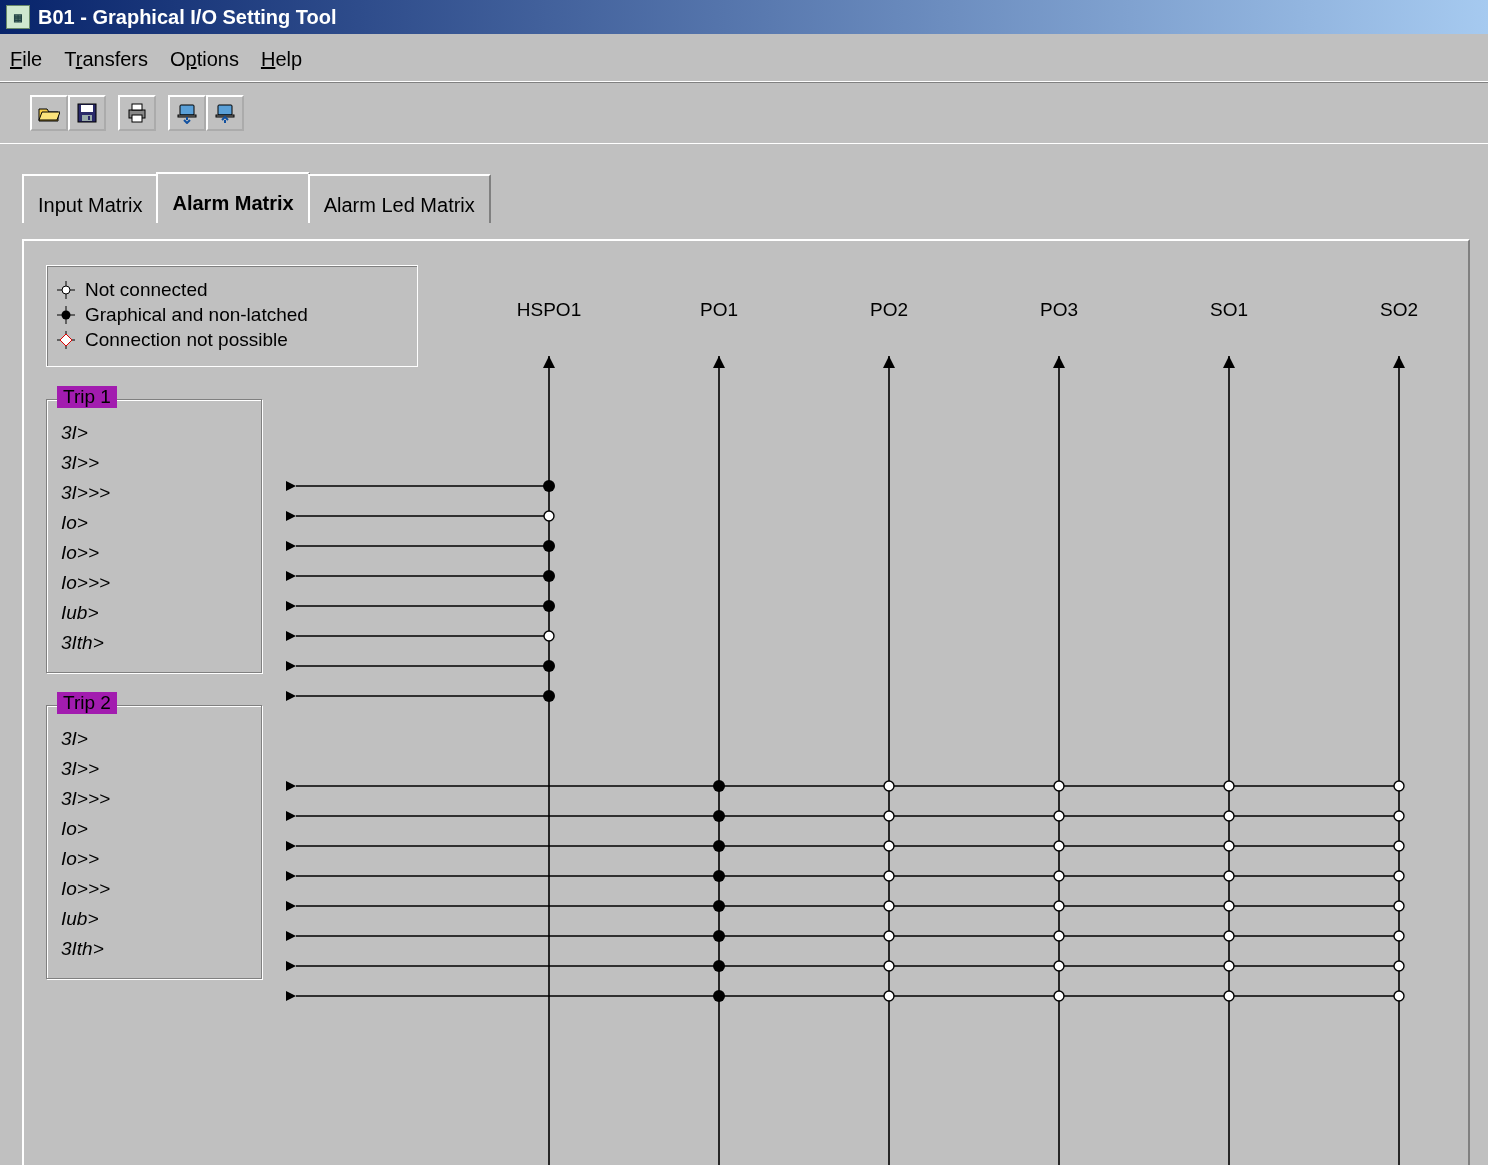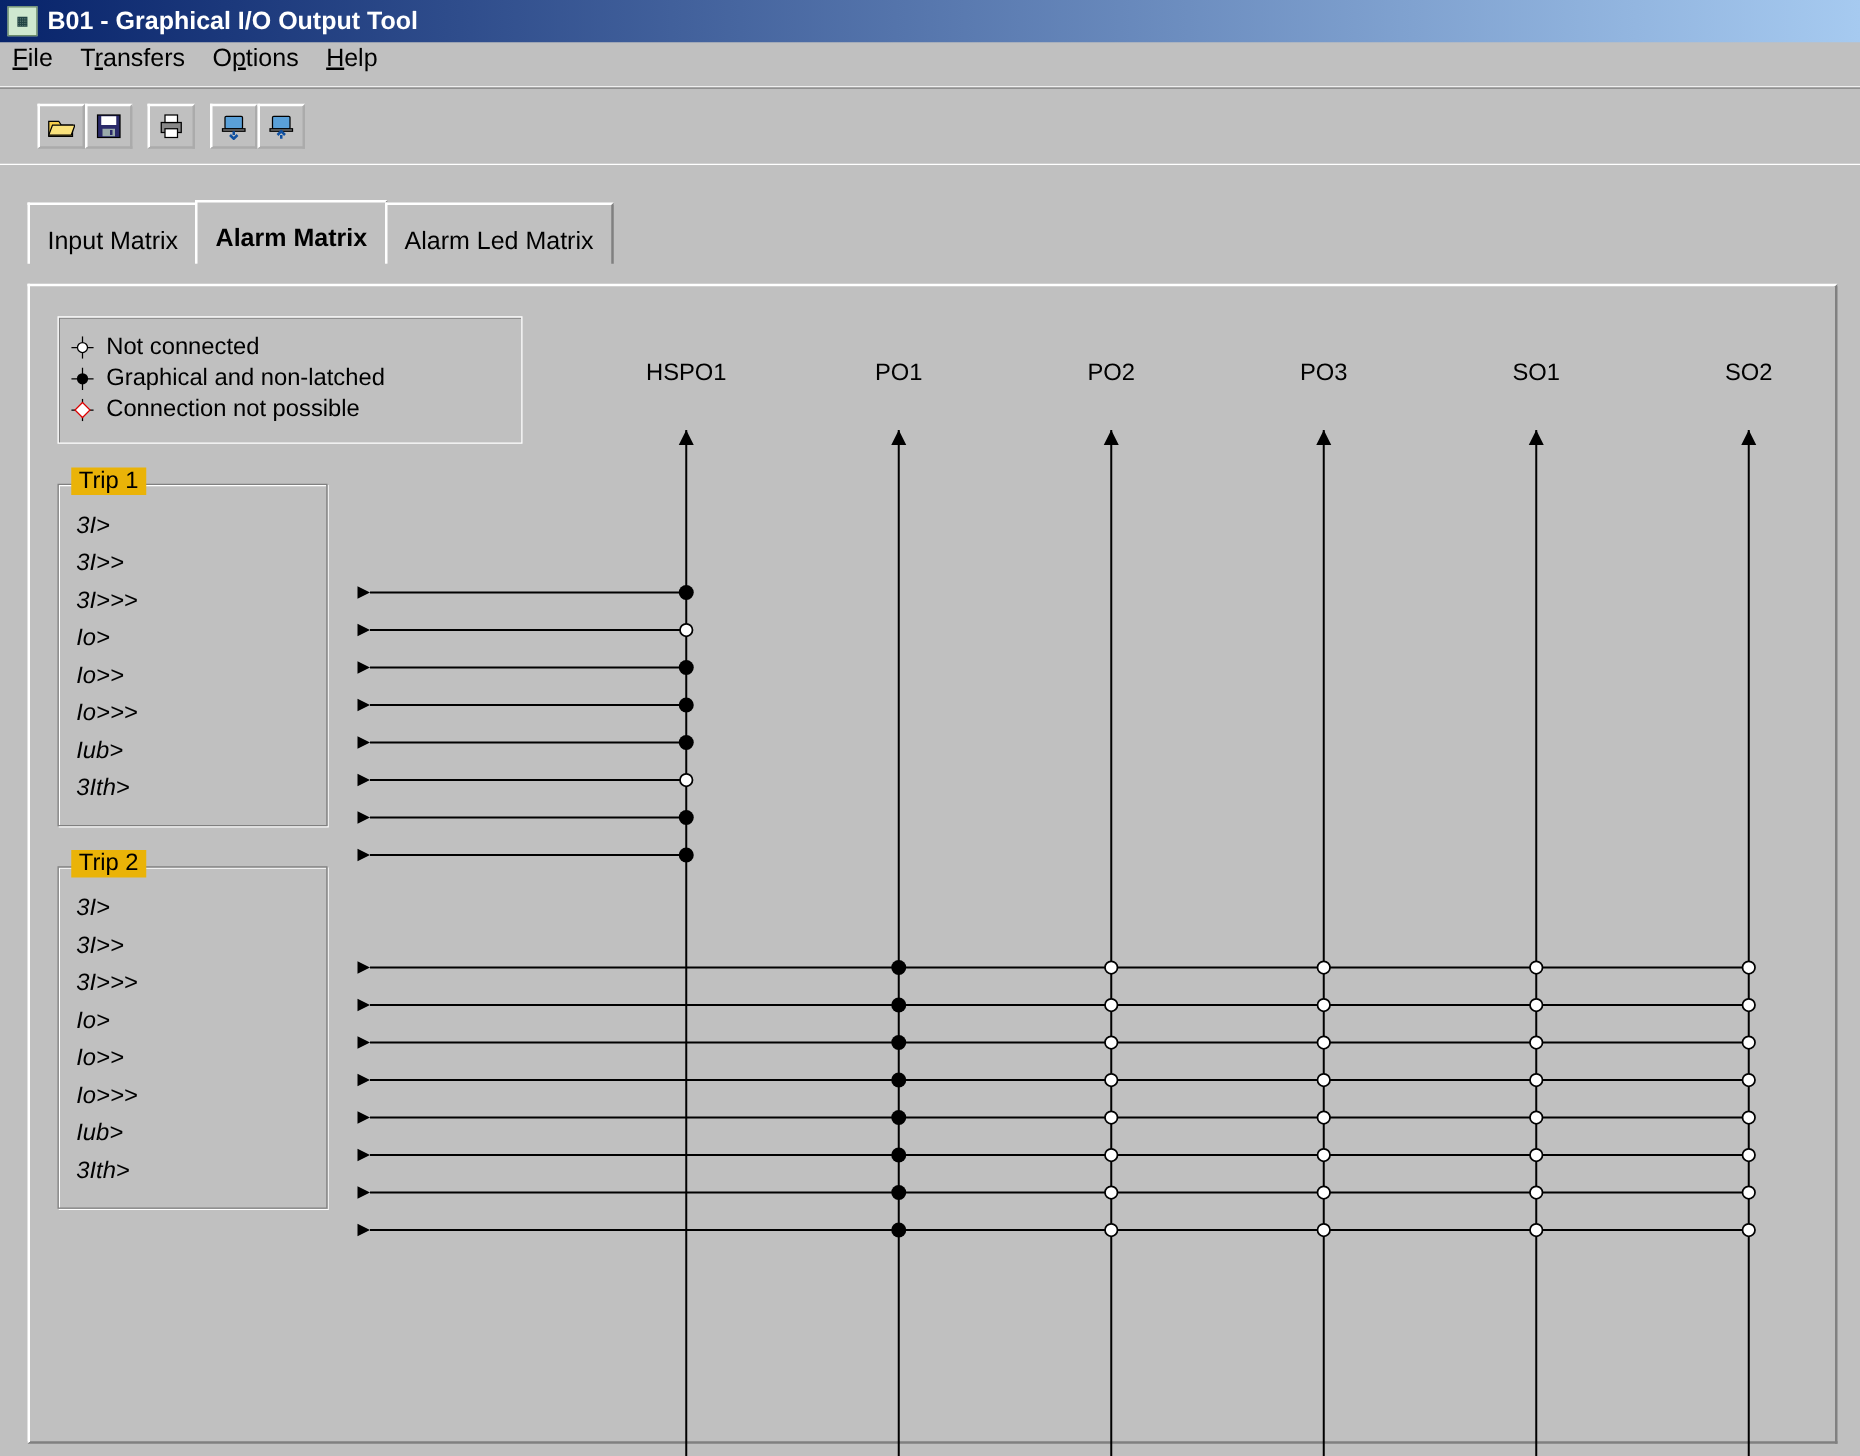--- a/index.html
+++ b/index.html
@@ -150,7 +150,7 @@
 
 <div class="titlebar">
   <span class="titlebar-icon">▦</span>
-  <span>B01 - Graphical I/O Output Tool</span>
+  <span>B01 - Graphical I/O Setting Tool</span>
 </div>
 
 <div class="menubar">

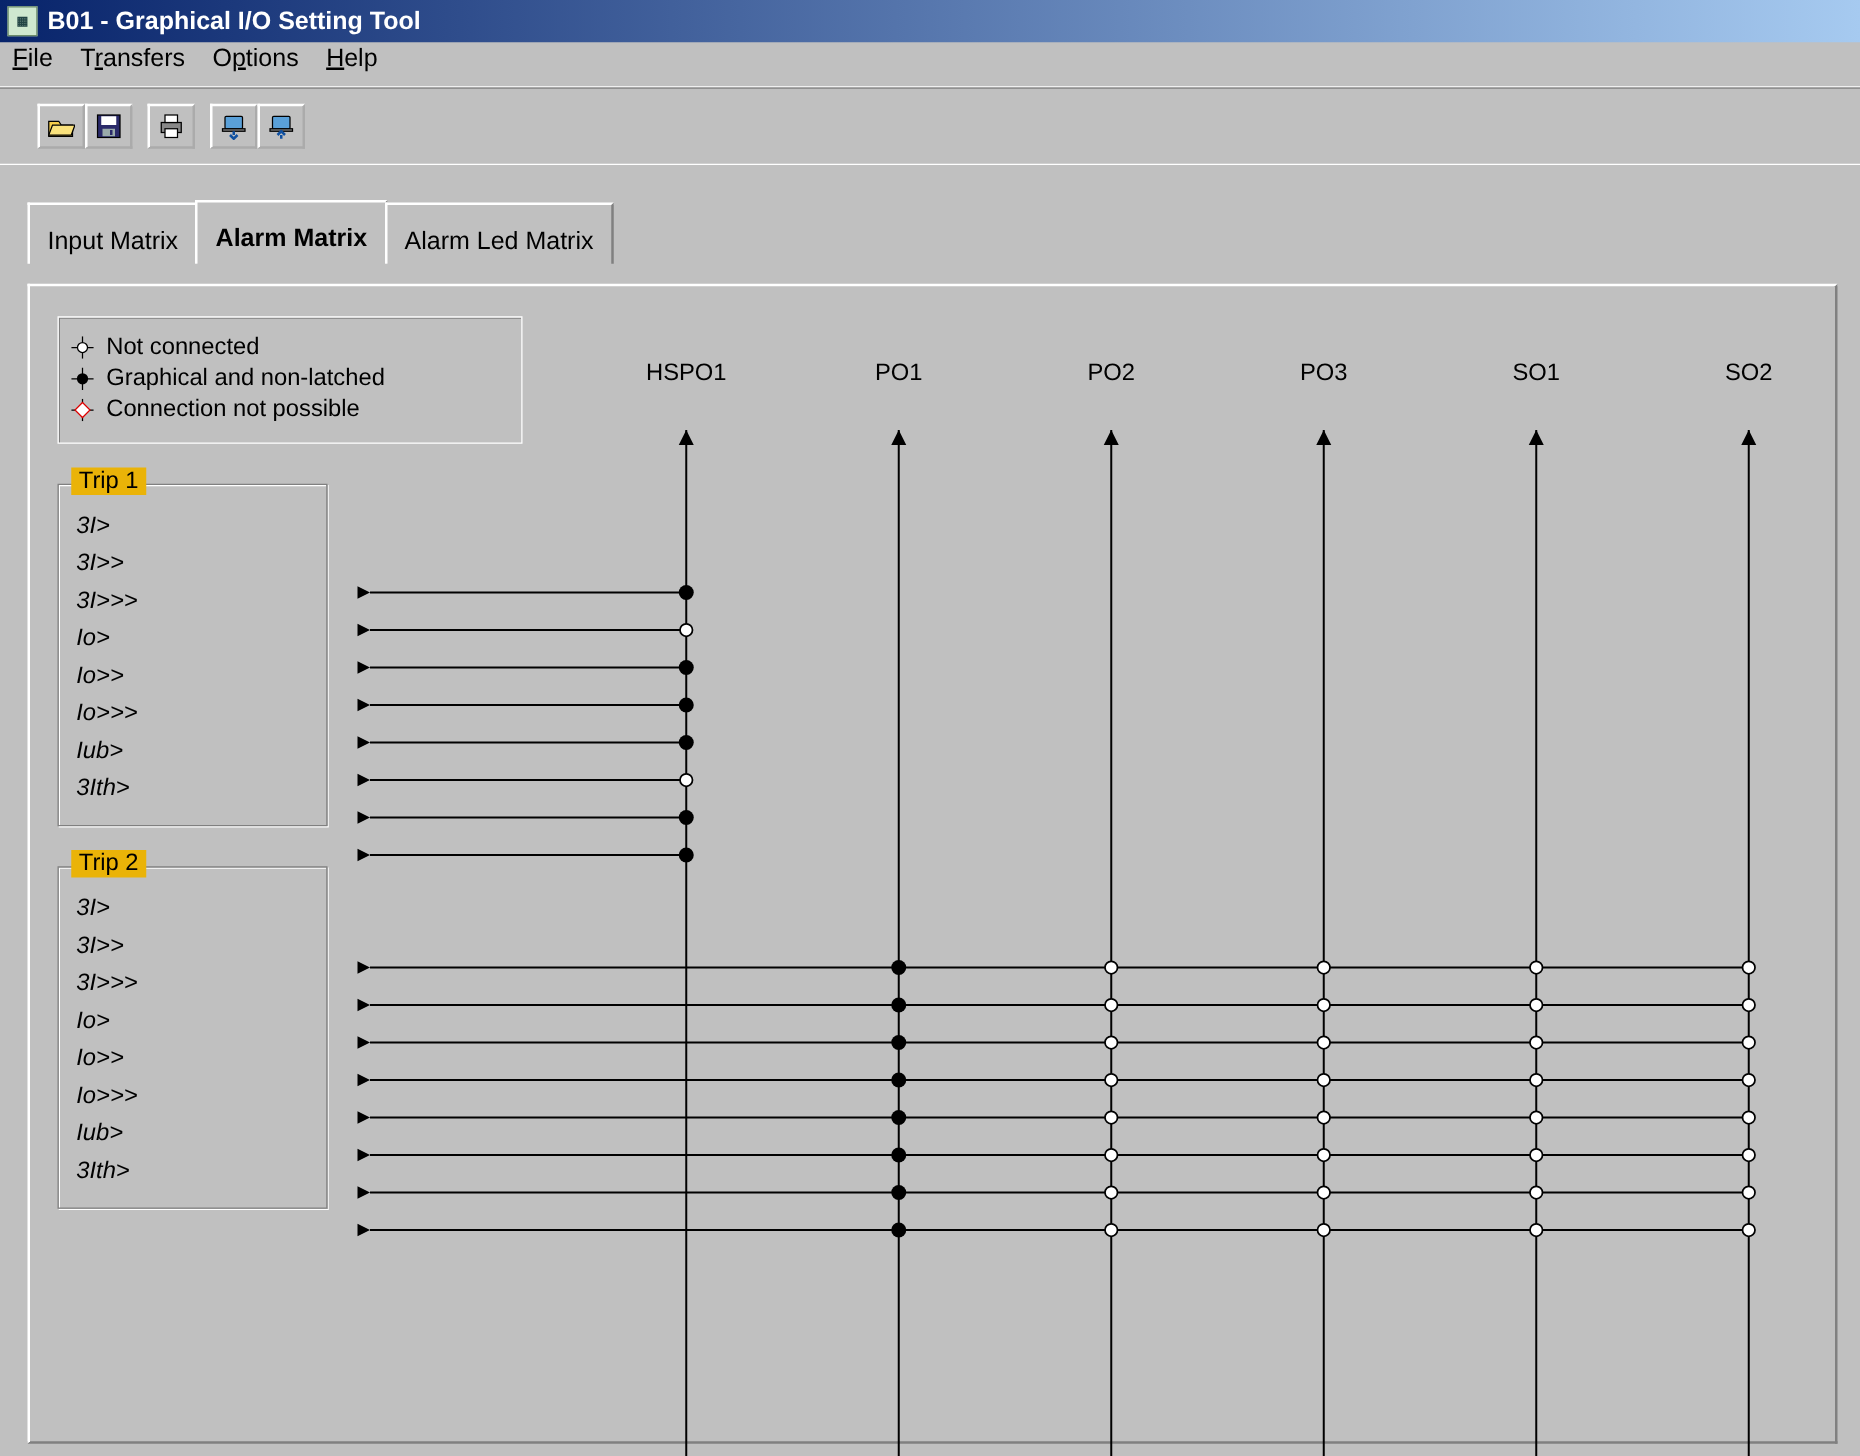--- a/index.html
+++ b/index.html
@@ -33,7 +33,7 @@
   .menubar{
     background:#C0C0C0;
     border-bottom:1px solid #fff;
-    padding:2px 10px 10px;
+    padding:14px 10px 10px;
     display:flex;
     gap:22px;
   }

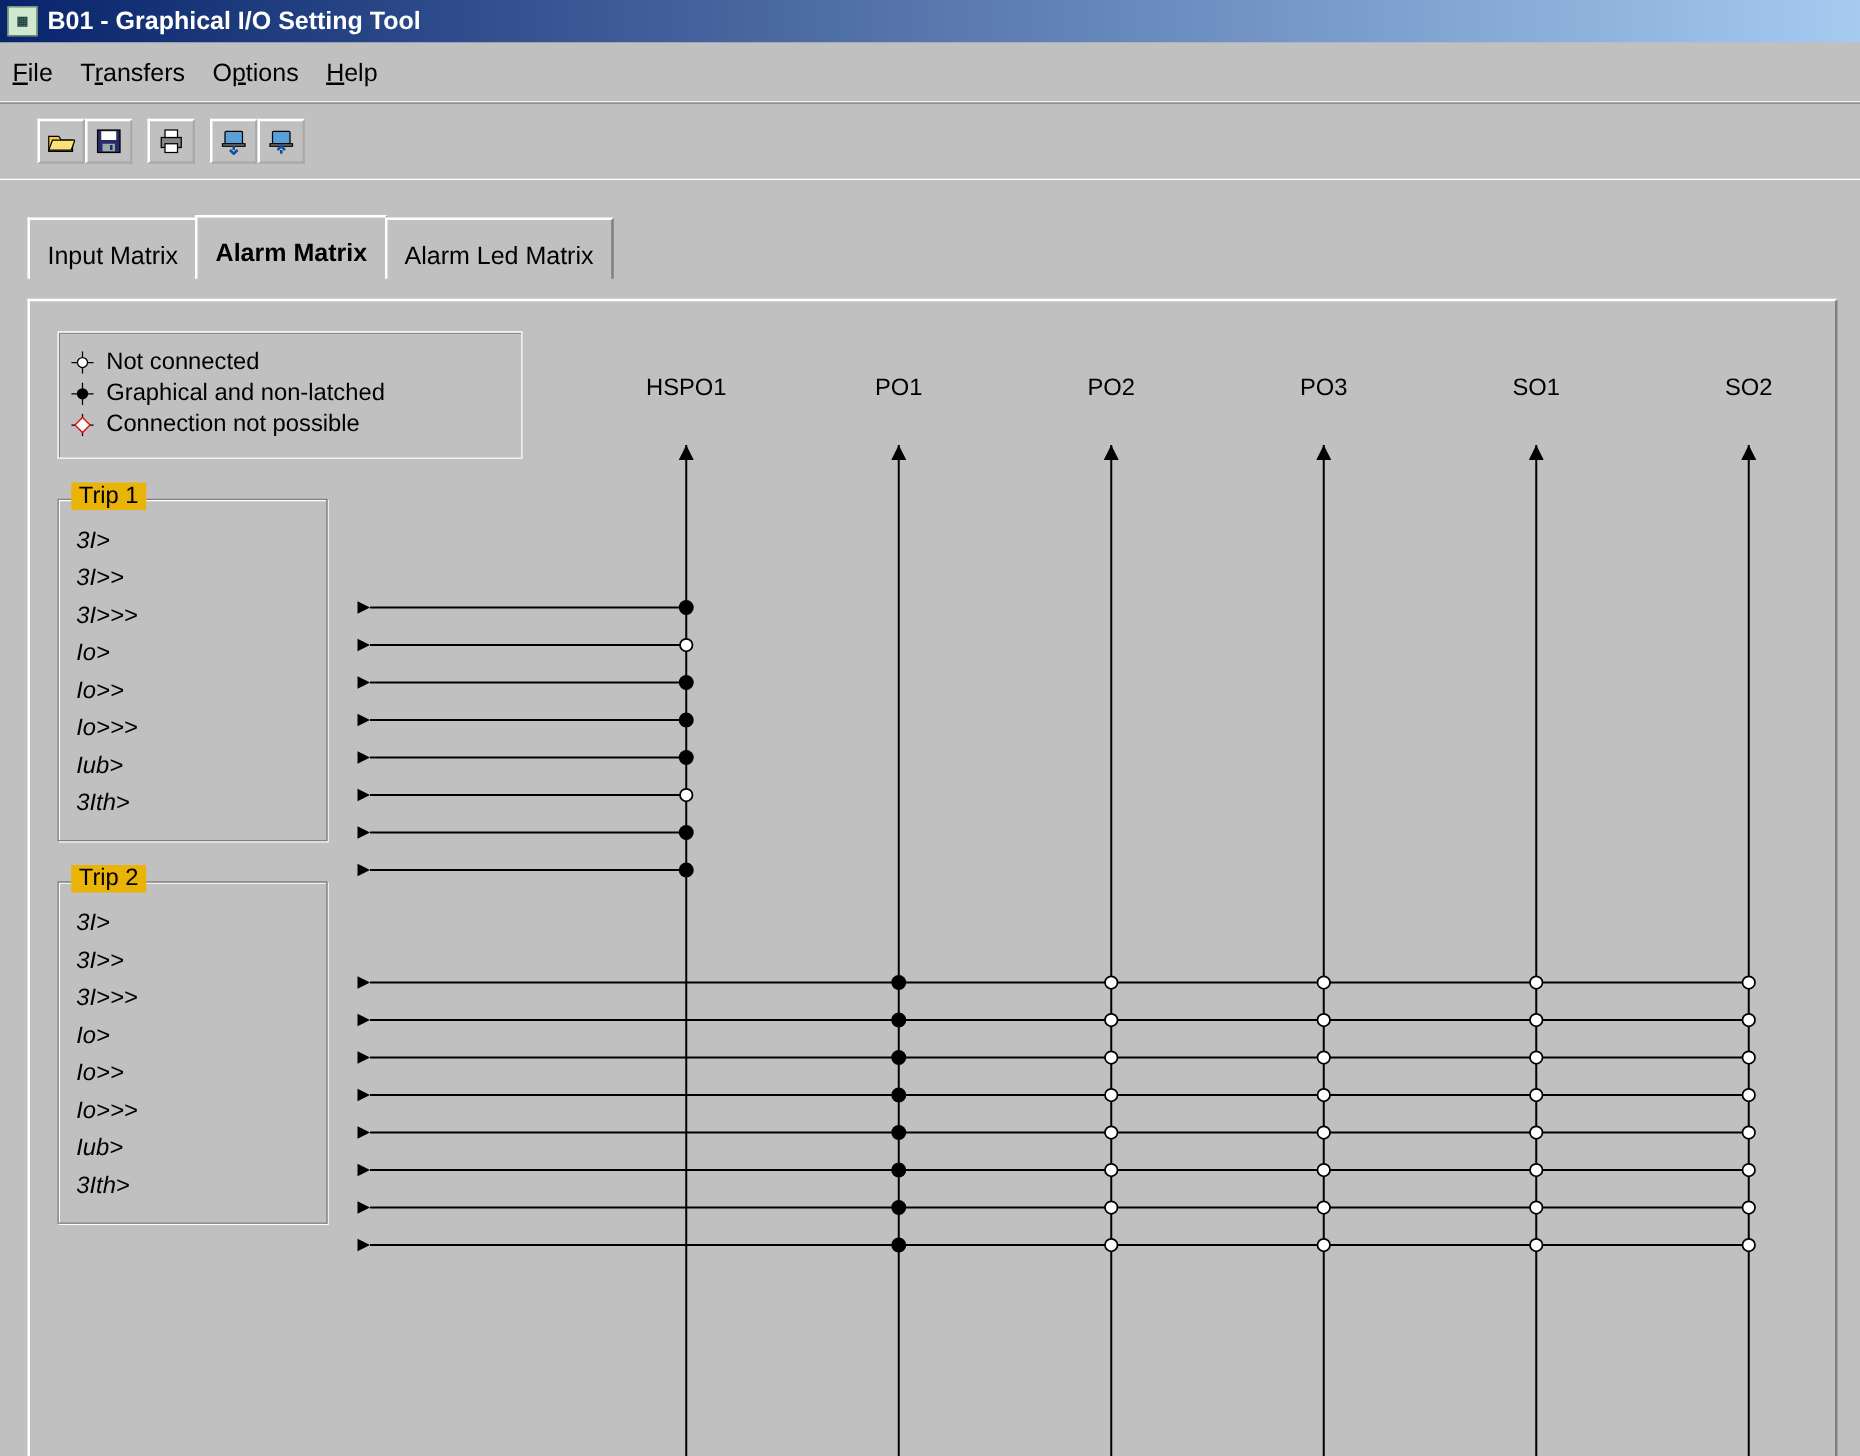--- a/index.html
+++ b/index.html
@@ -126,7 +126,7 @@
   }
   .group-title{
     position:absolute;top:-14px;left:10px;
-    background:#eab308;padding:0 6px;font-size:19px;
+    background:#a21caf;padding:0 6px;font-size:19px;
   }
   .signal-row{
     font-size:19px;

